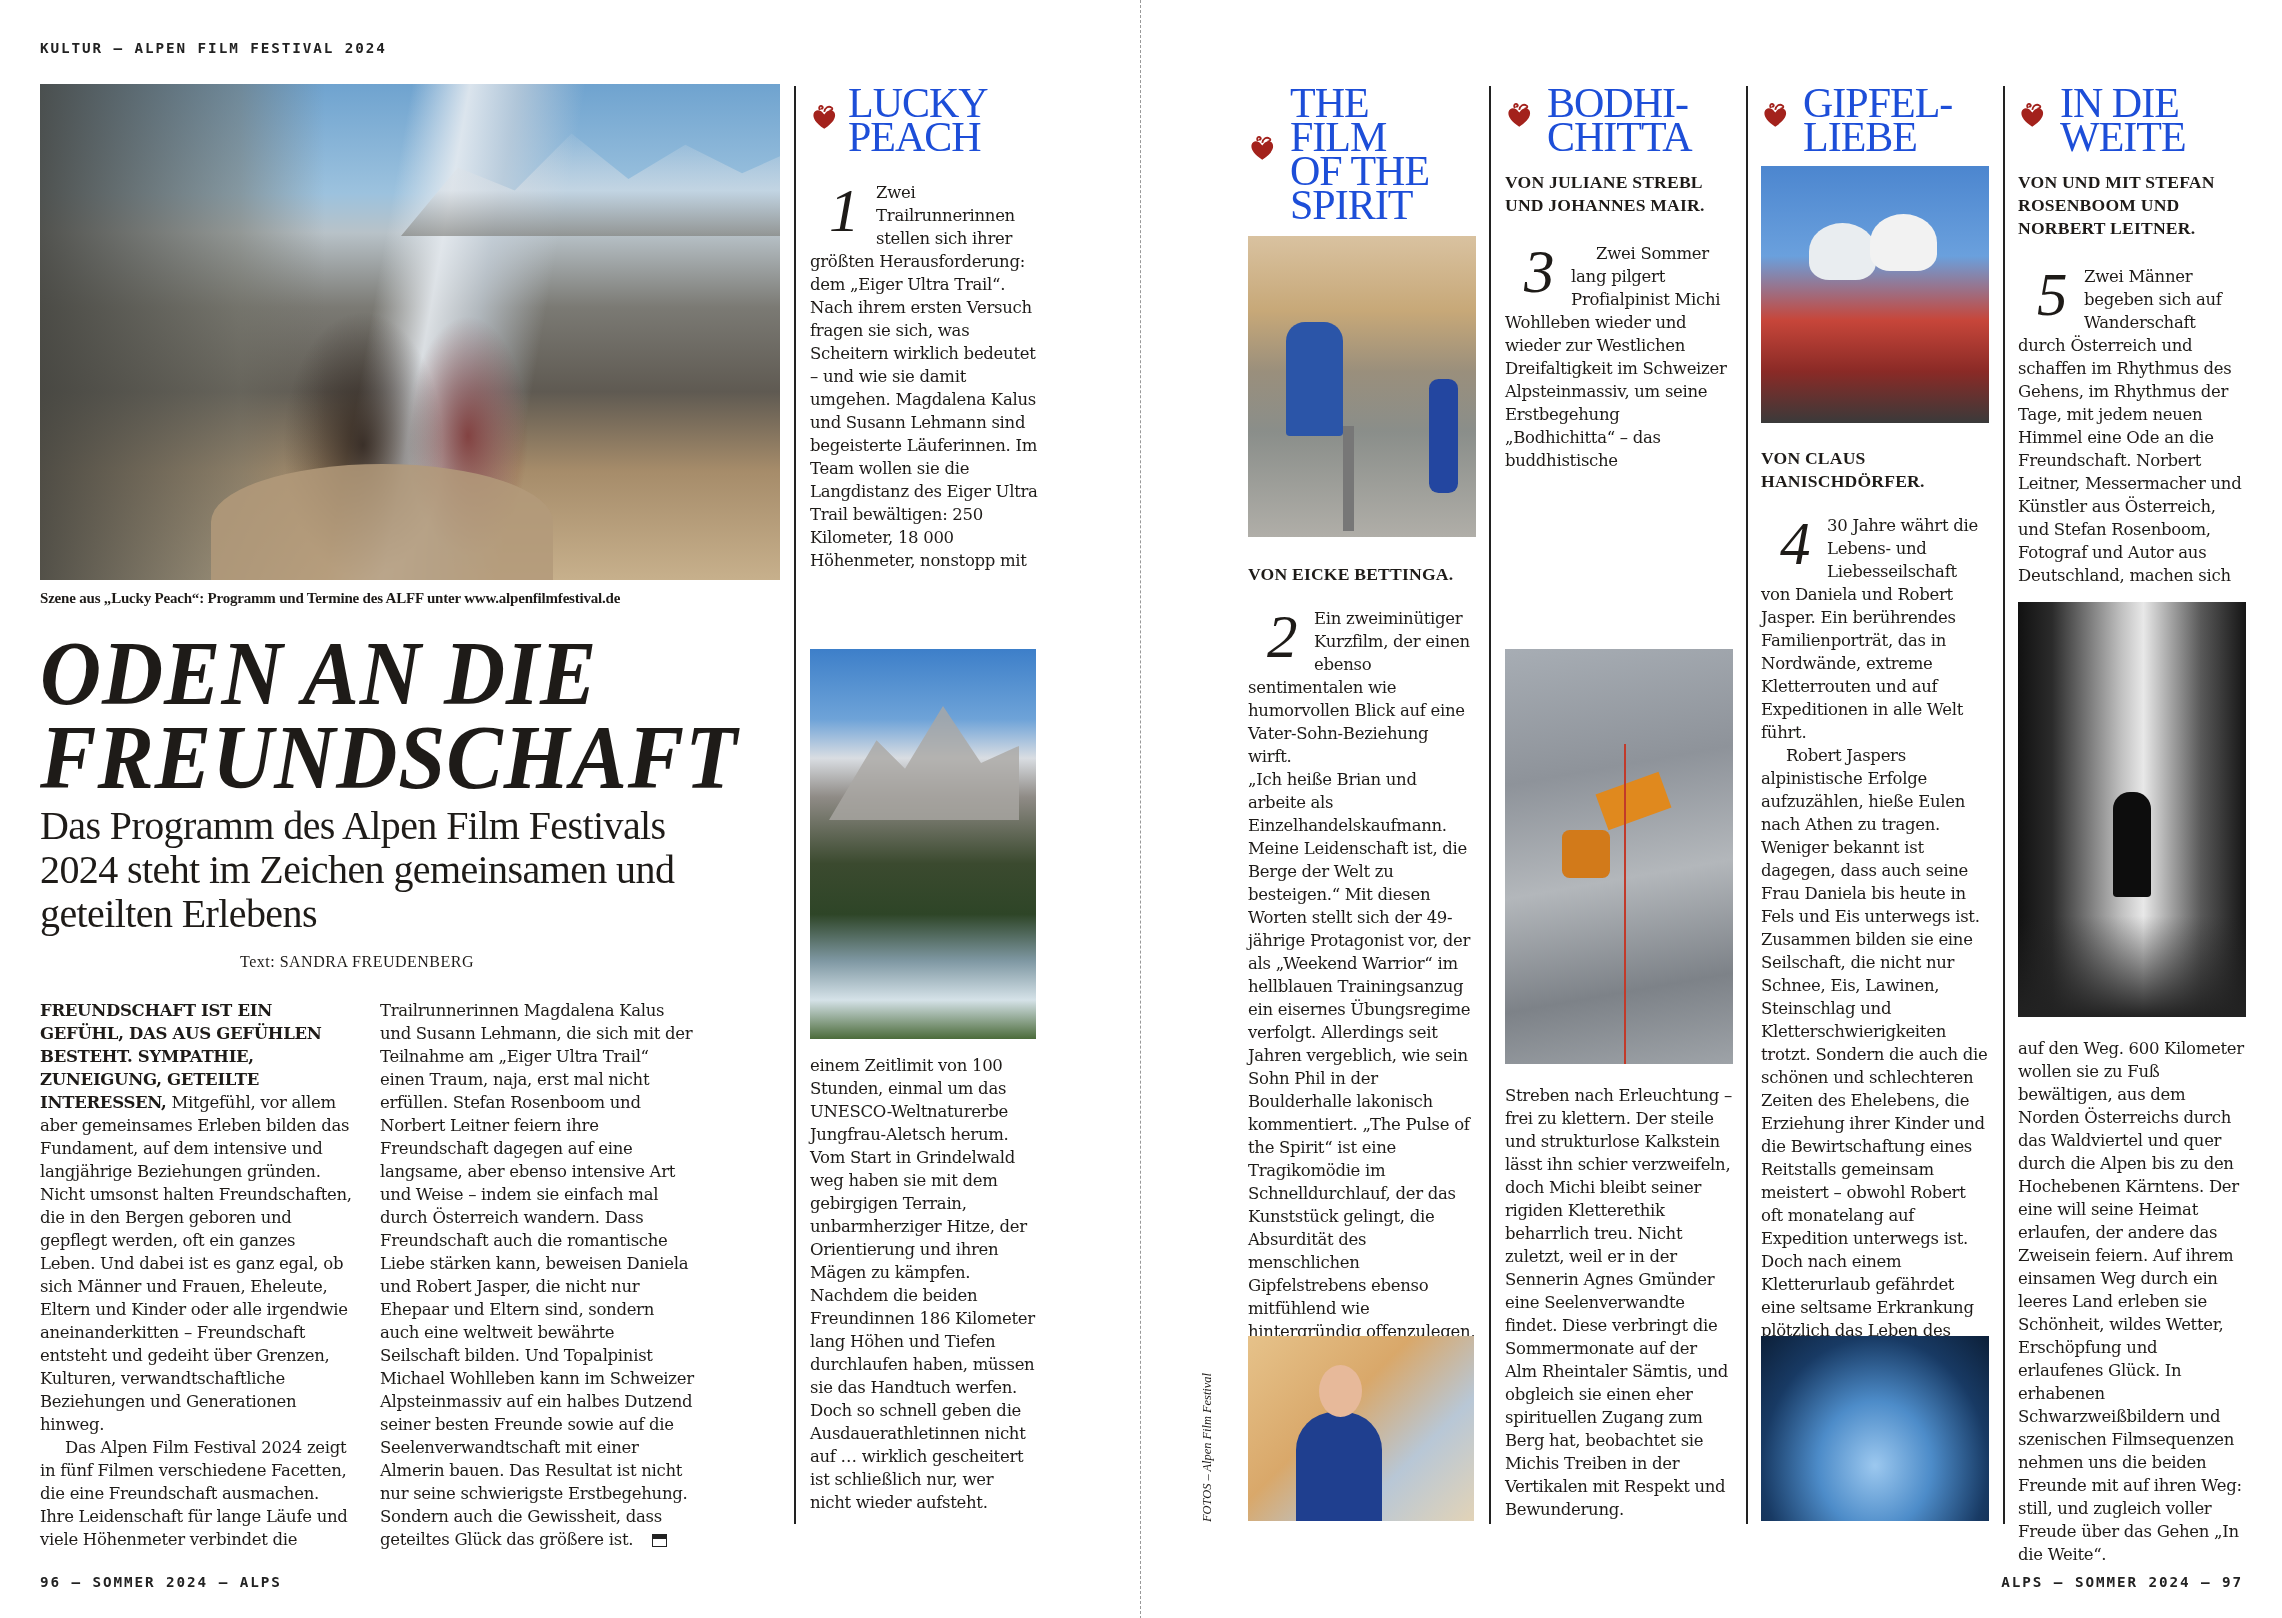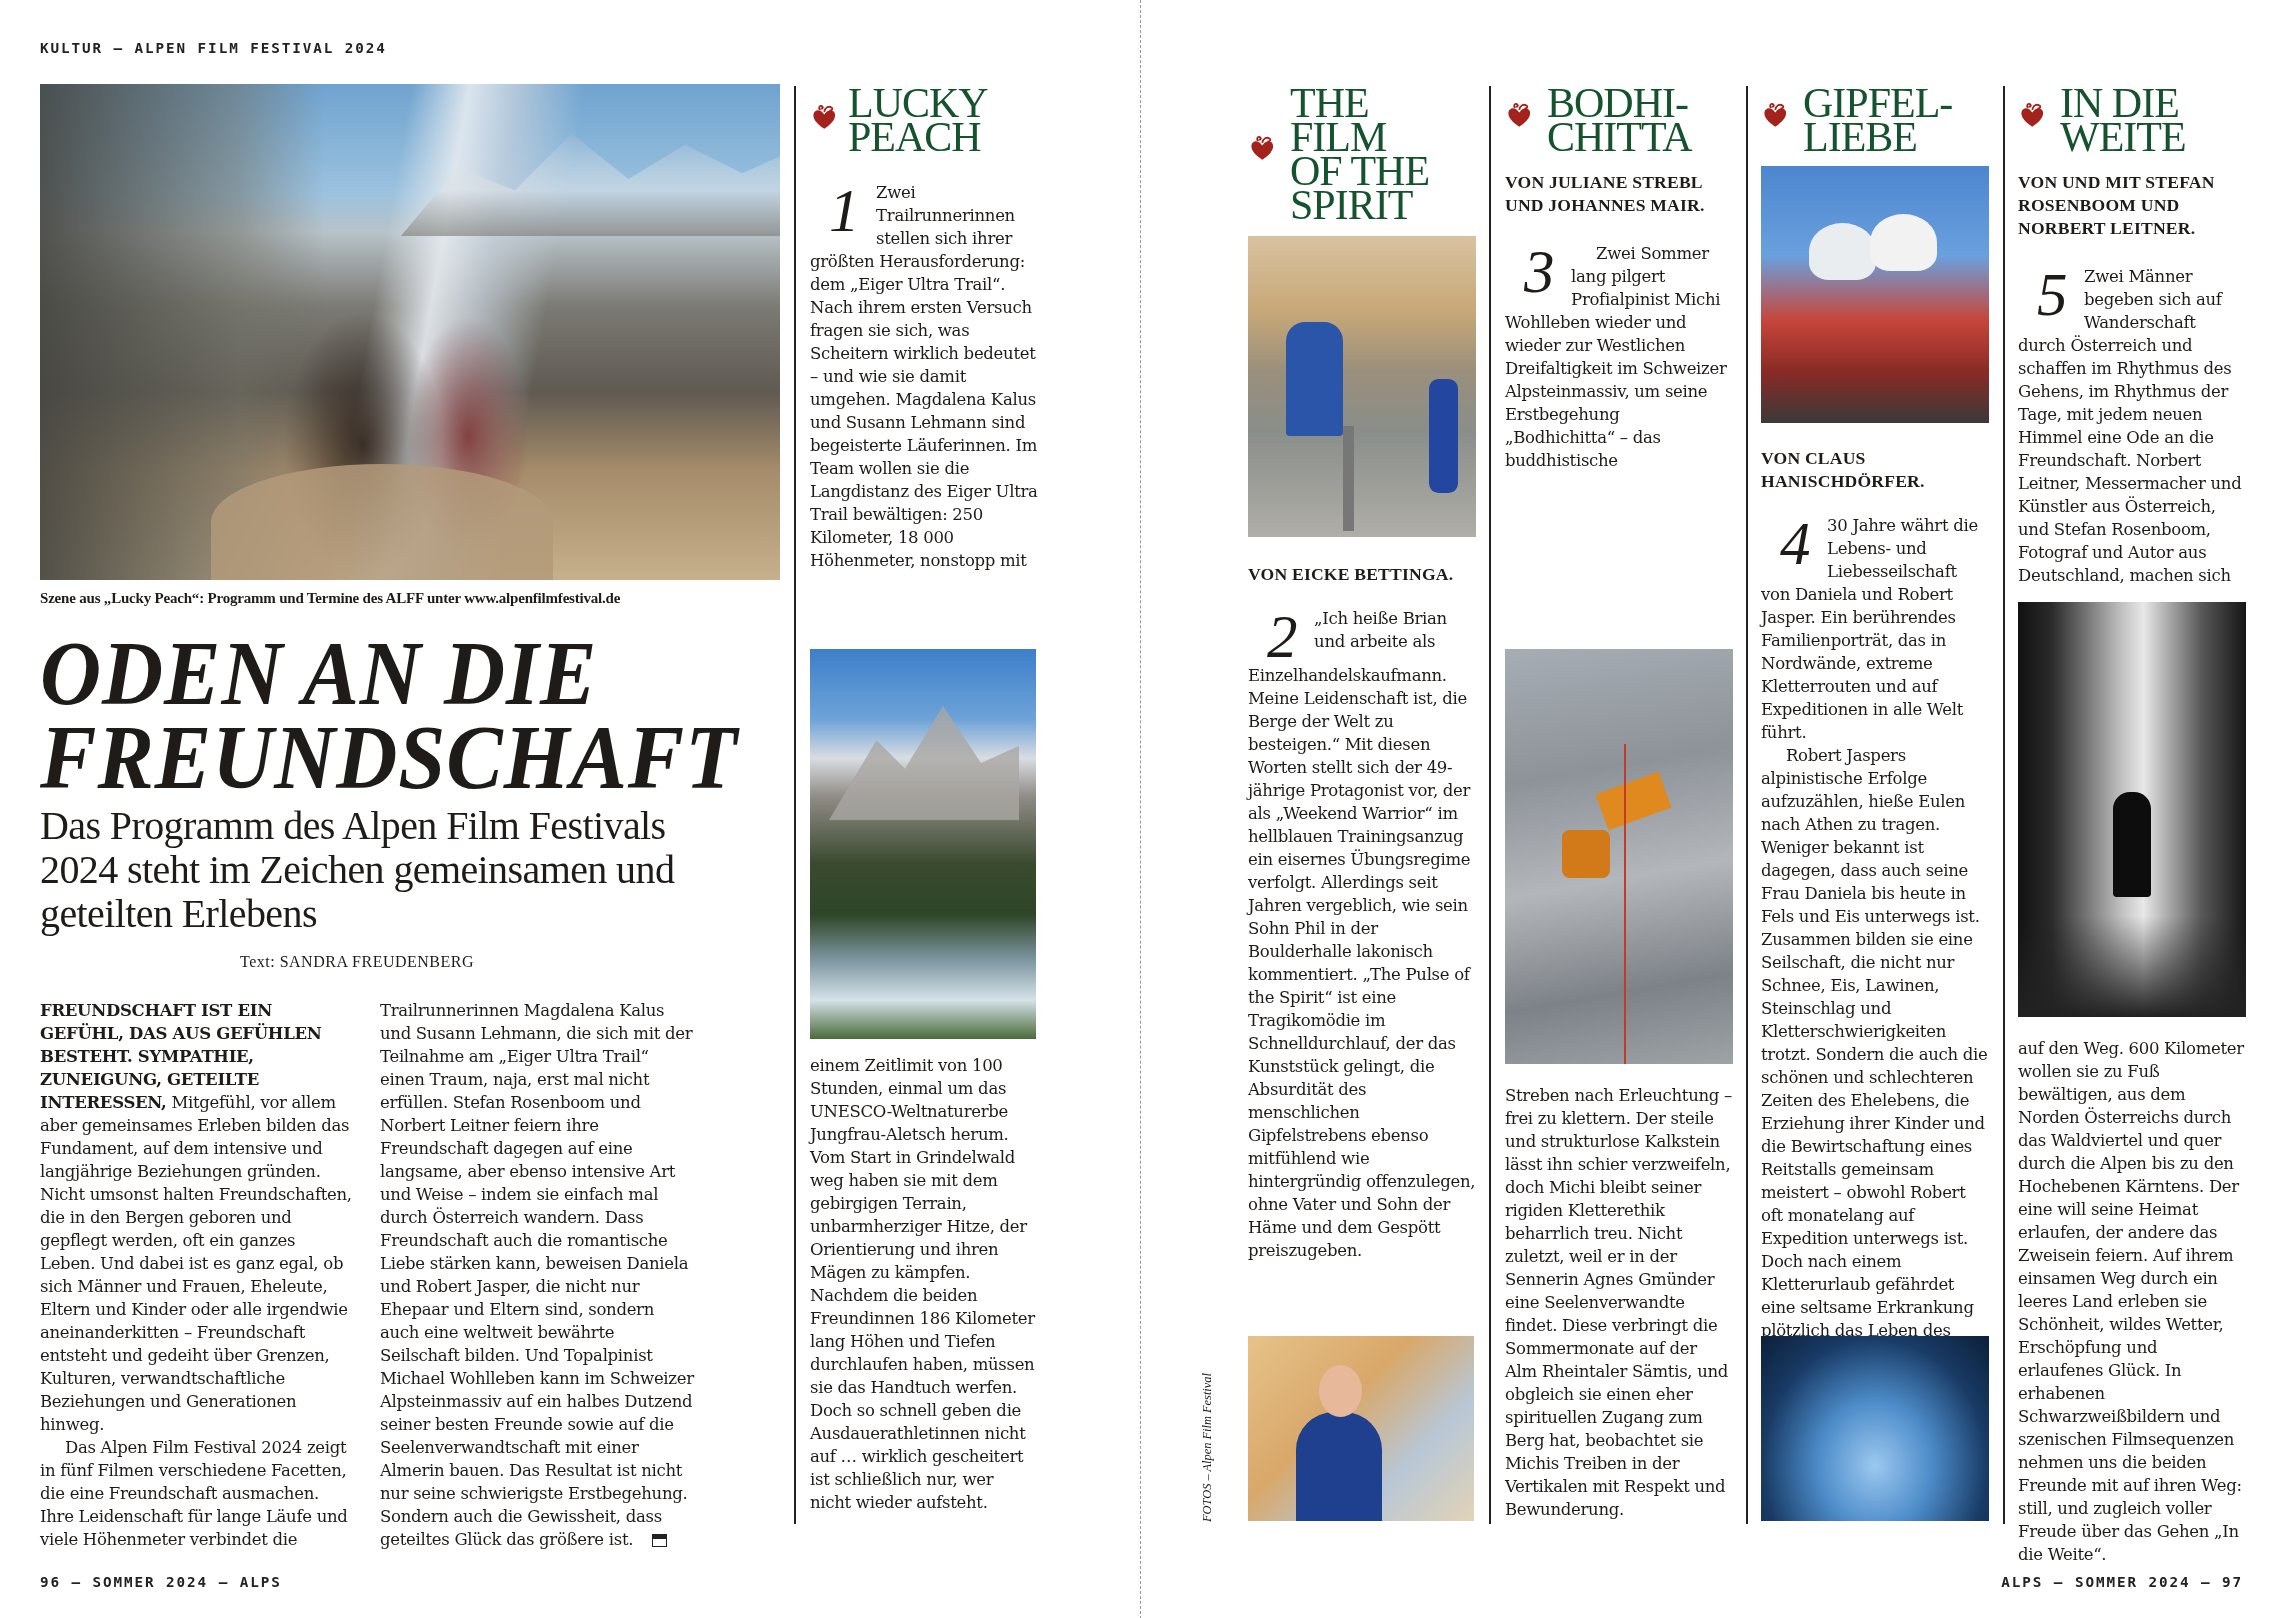--- a/index.html
+++ b/index.html
@@ -19,7 +19,7 @@
   .lead{font-weight:bold;}
   .rule{position:absolute;width:1.9px;background:#222;}
   .gutter{position:absolute;left:1140px;top:0;height:1619px;border-left:1.9px dashed #999;}
-  .ftitle{font-family:"Liberation Serif",serif;font-size:42px;line-height:34px;letter-spacing:-1px;color:#14532d;}
+  .ftitle{font-family:"Liberation Serif",serif;font-size:42px;line-height:34px;letter-spacing:-1px;color:#1d4ed8;}
   .heart{position:absolute;width:28.5px;height:28.5px;}
   .credit{font-family:"Liberation Serif",serif;font-weight:bold;font-size:17.6px;line-height:23px;letter-spacing:0.2px;}
   .dropnum{float:left;font-family:"Liberation Serif",serif;font-style:italic;font-size:61px;line-height:51px;

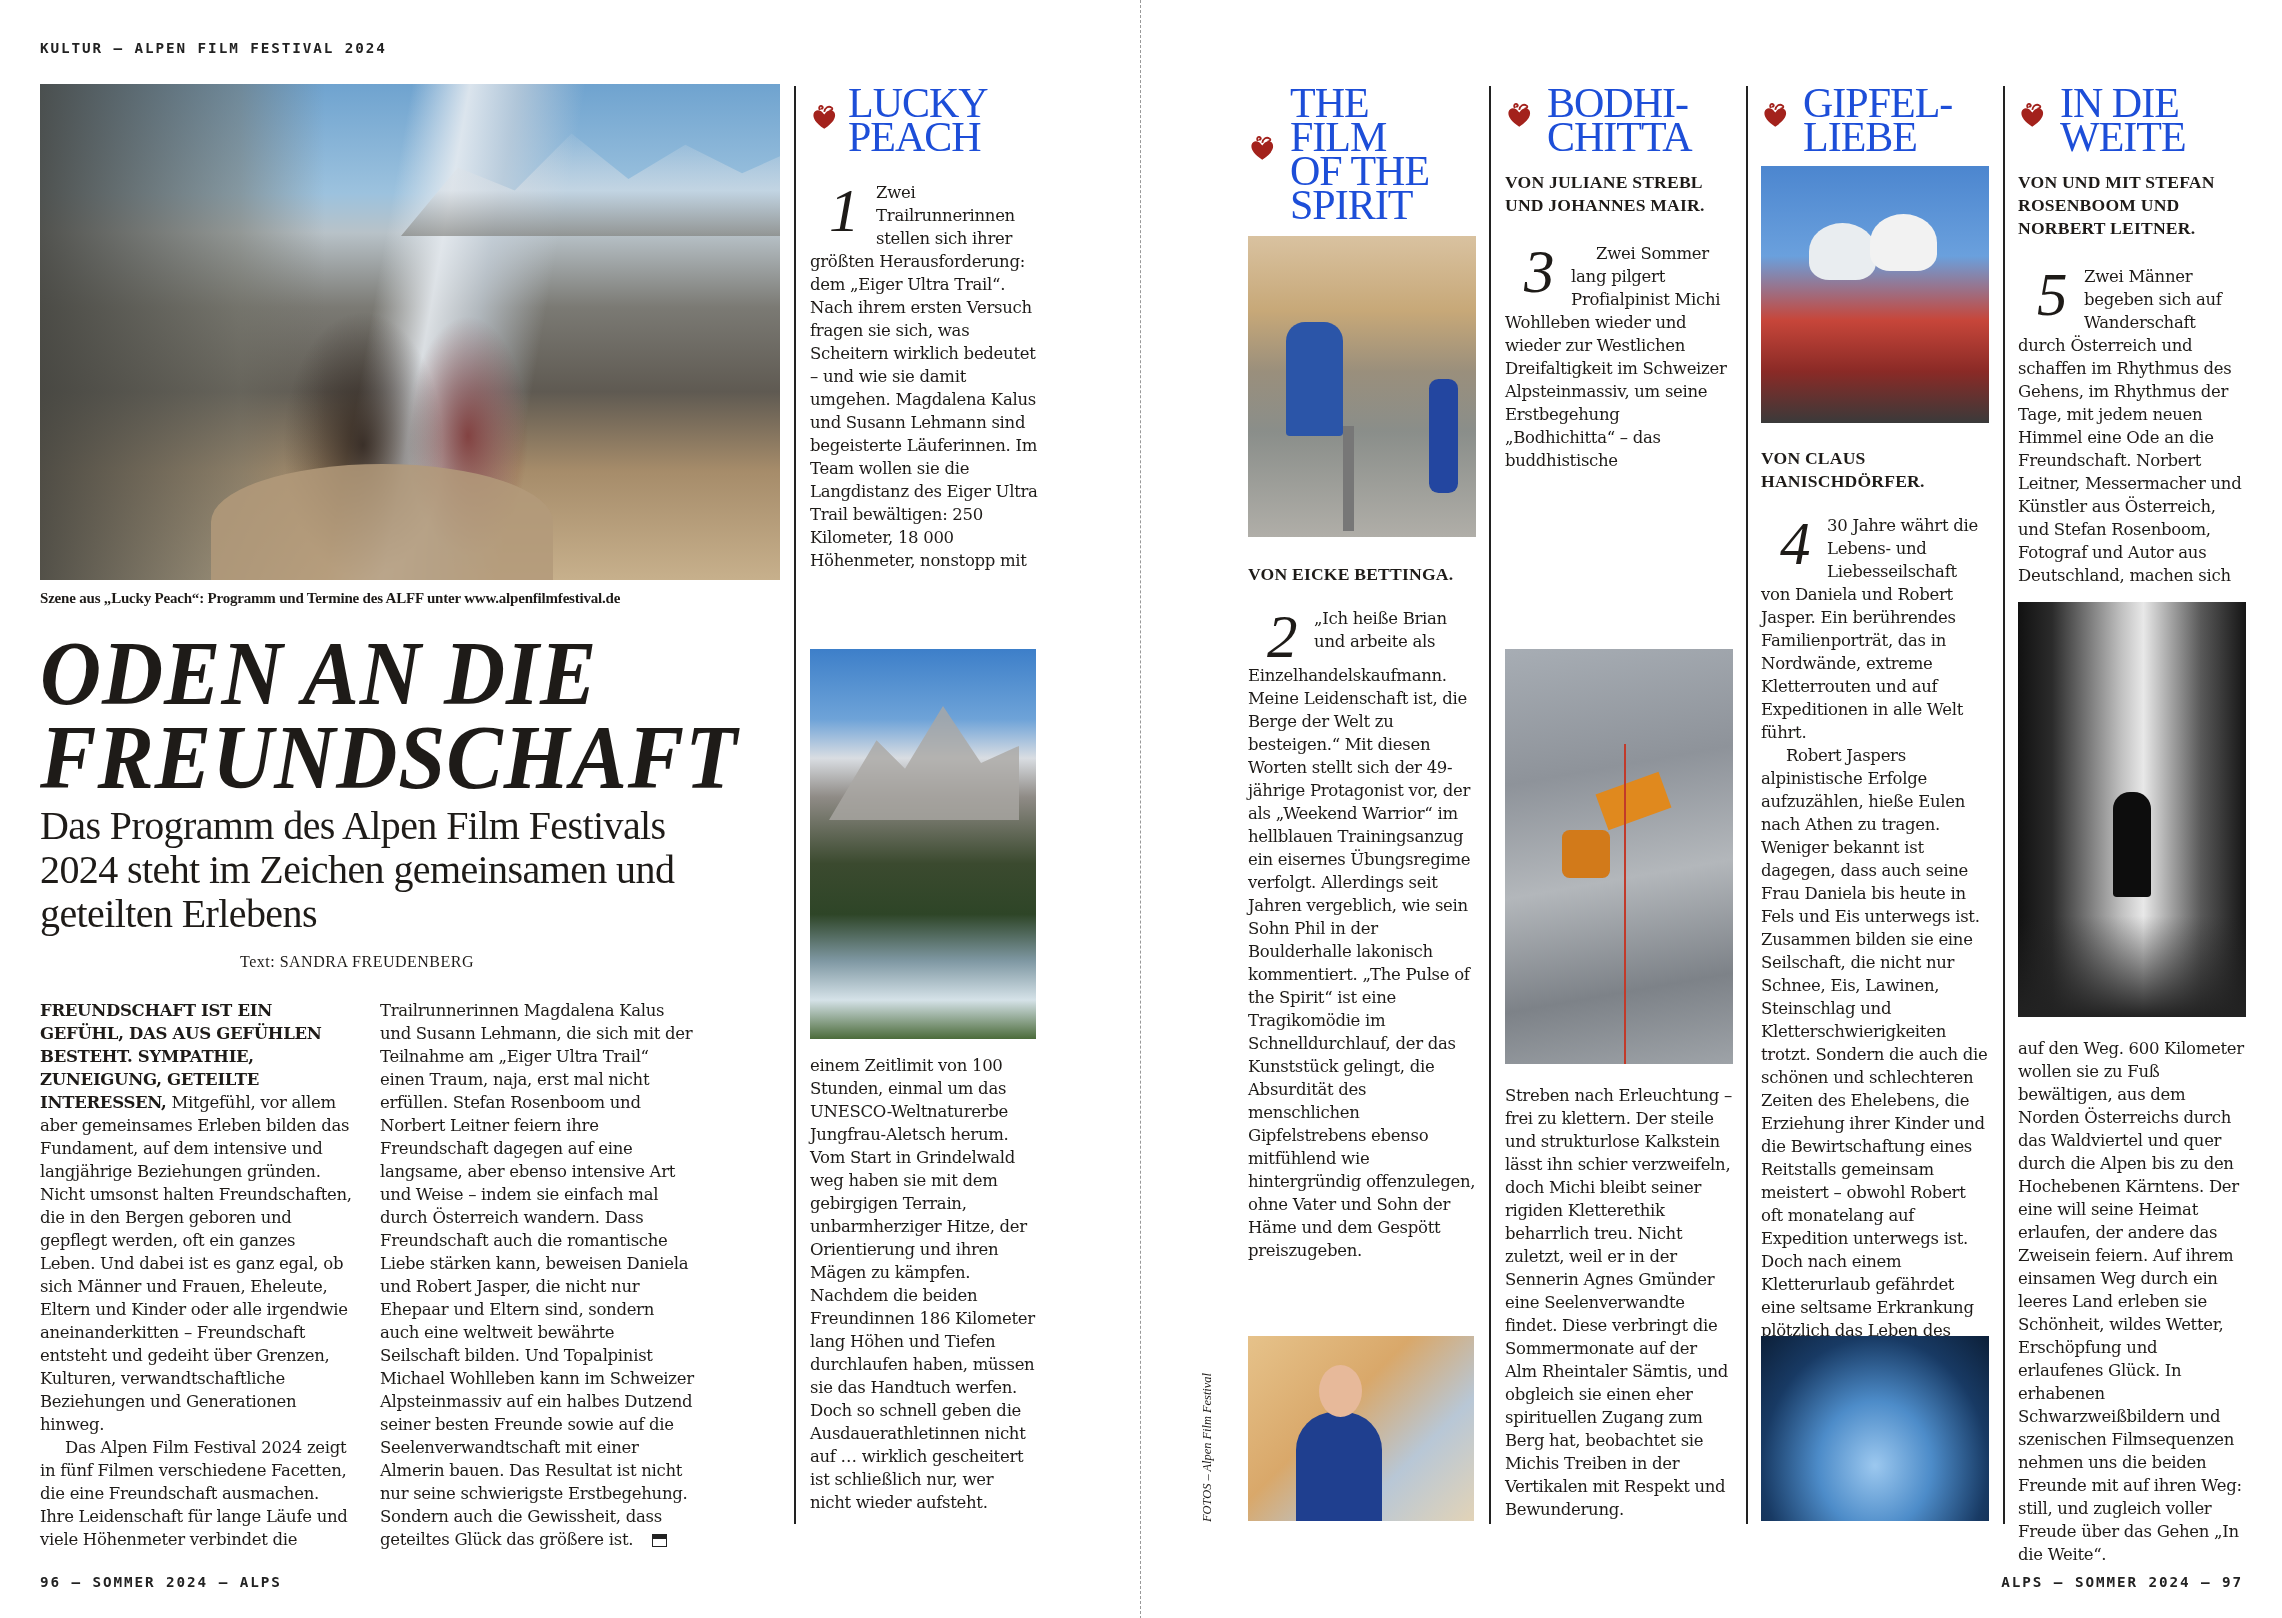--- a/index.html
+++ b/index.html
@@ -118,6 +118,7 @@
   <div class="credit">VON EICKE BETTINGA.</div>
   <div class="body" style="margin-top:21px;">
     <span class="dropnum">2</span>
+    <span>Ein zweiminütiger Kurzfilm, der einen ebenso sentimentalen wie humorvollen Blick auf eine Vater-Sohn-Beziehung wirft.</span>
     <p>„Ich heiße Brian und arbeite als Einzelhandelskaufmann. Meine Leidenschaft ist, die Berge der Welt zu besteigen.“ Mit diesen Worten stellt sich der 49-jährige Protagonist vor, der als „Weekend Warrior“ im hellblauen Trainingsanzug ein eisernes Übungsregime verfolgt. Allerdings seit Jahren vergeblich, wie sein Sohn Phil in der Boulderhalle lakonisch kommentiert. „The Pulse of the Spirit“ ist eine Tragikomödie im Schnelldurchlauf, der das Kunststück gelingt, die Absurdität des menschlichen Gipfelstrebens ebenso mitfühlend wie hintergründig offenzulegen, ohne Vater und Sohn der Häme und dem Gespött preiszugeben.</p>
   </div>
 </div>

